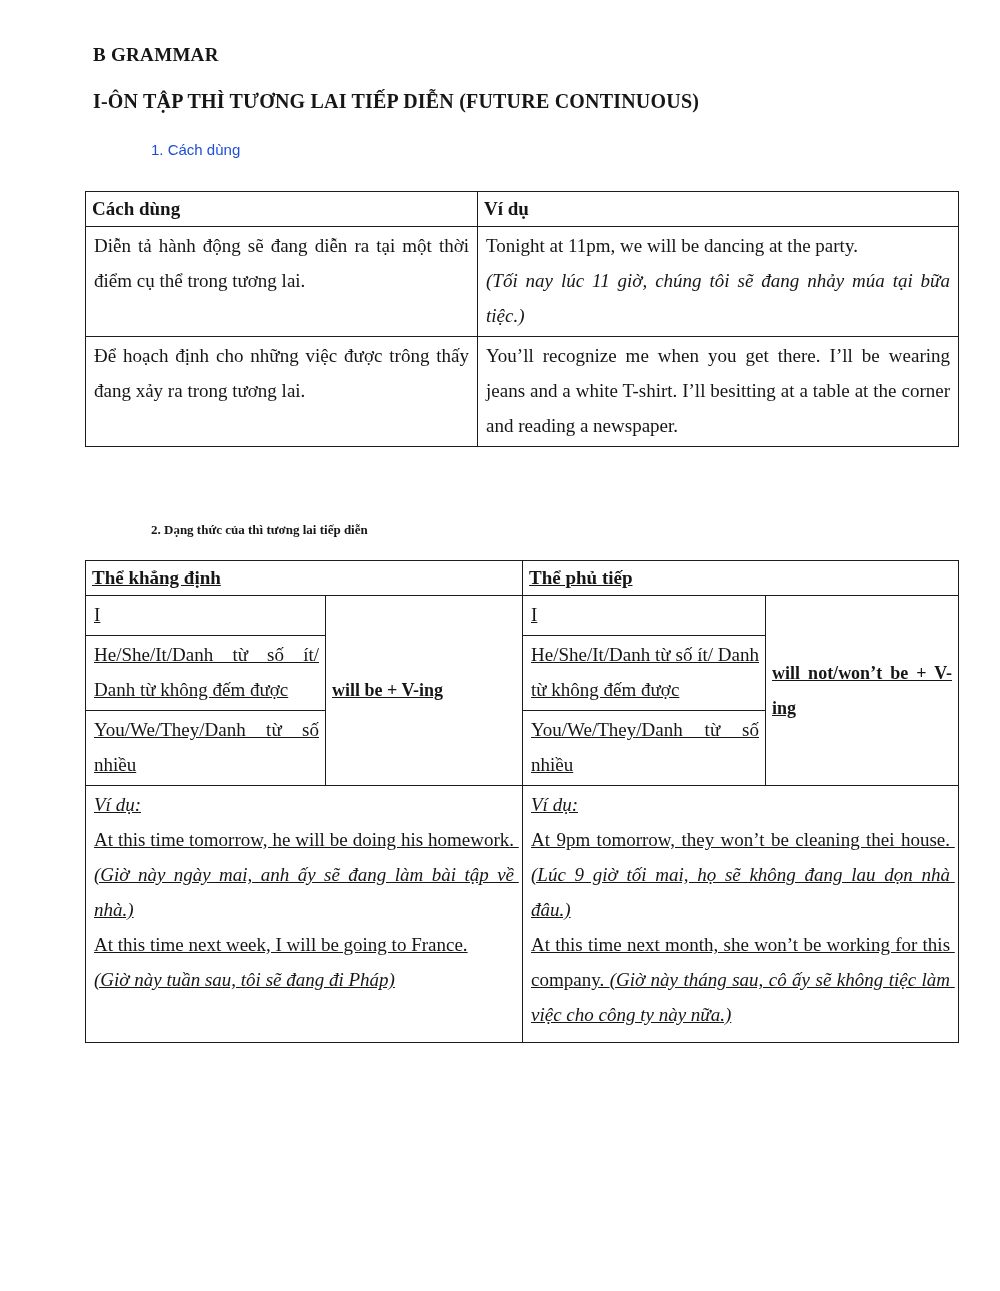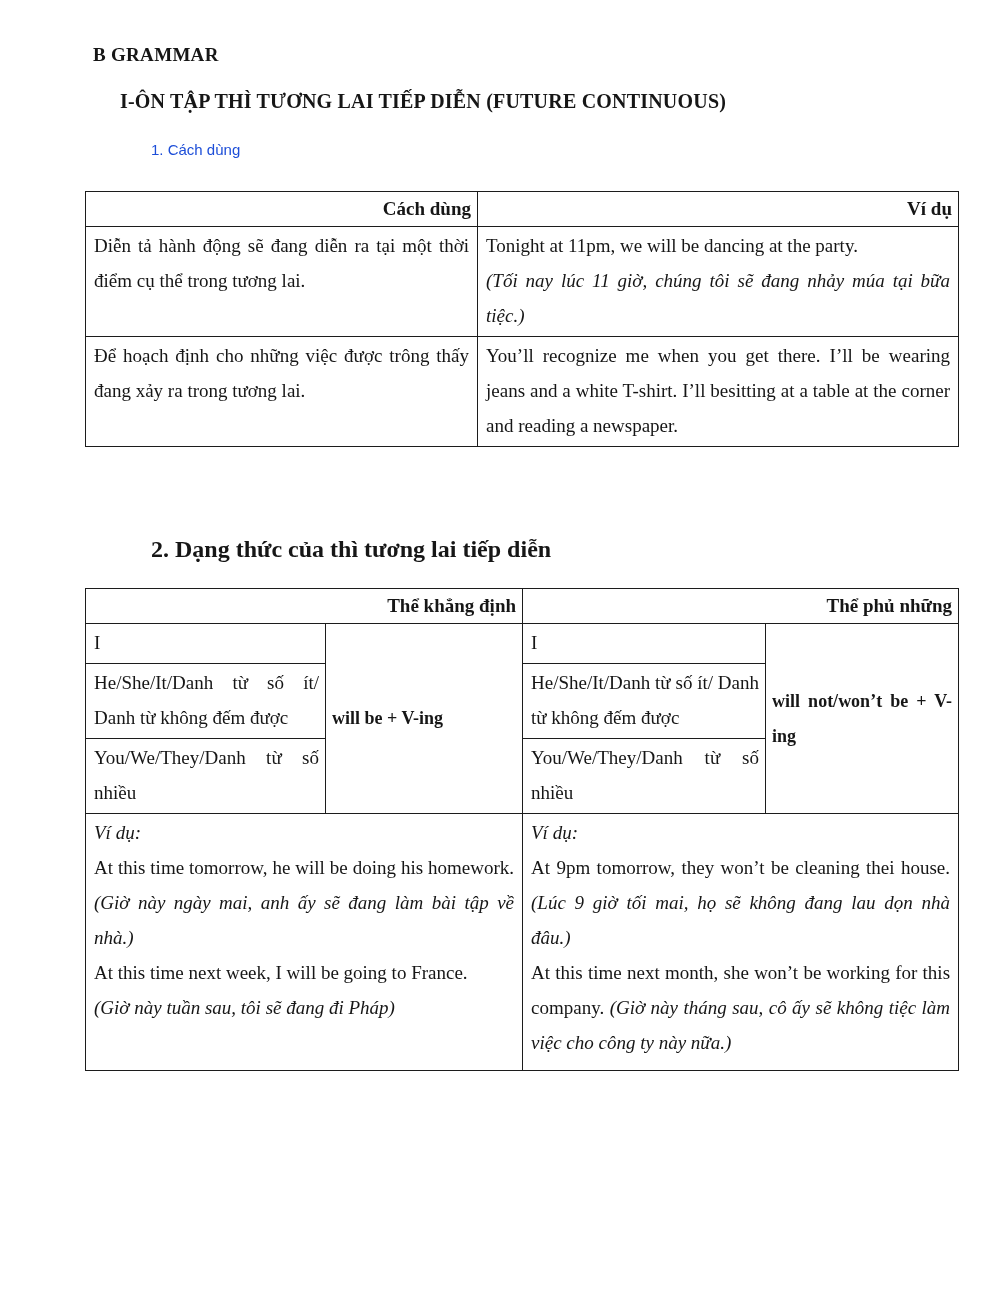--- a/index.html
+++ b/index.html
@@ -19,7 +19,7 @@
   }
   .h-title {
     position: absolute; left: 93px; top: 90px;
-    font-size: 20px; font-weight: bold; letter-spacing: .2px; margin-left: 27px;
+    font-size: 20px; font-weight: bold; letter-spacing: .2px;
   }
   .h-sub1 {
     position: absolute; left: 151px; top: 141px;

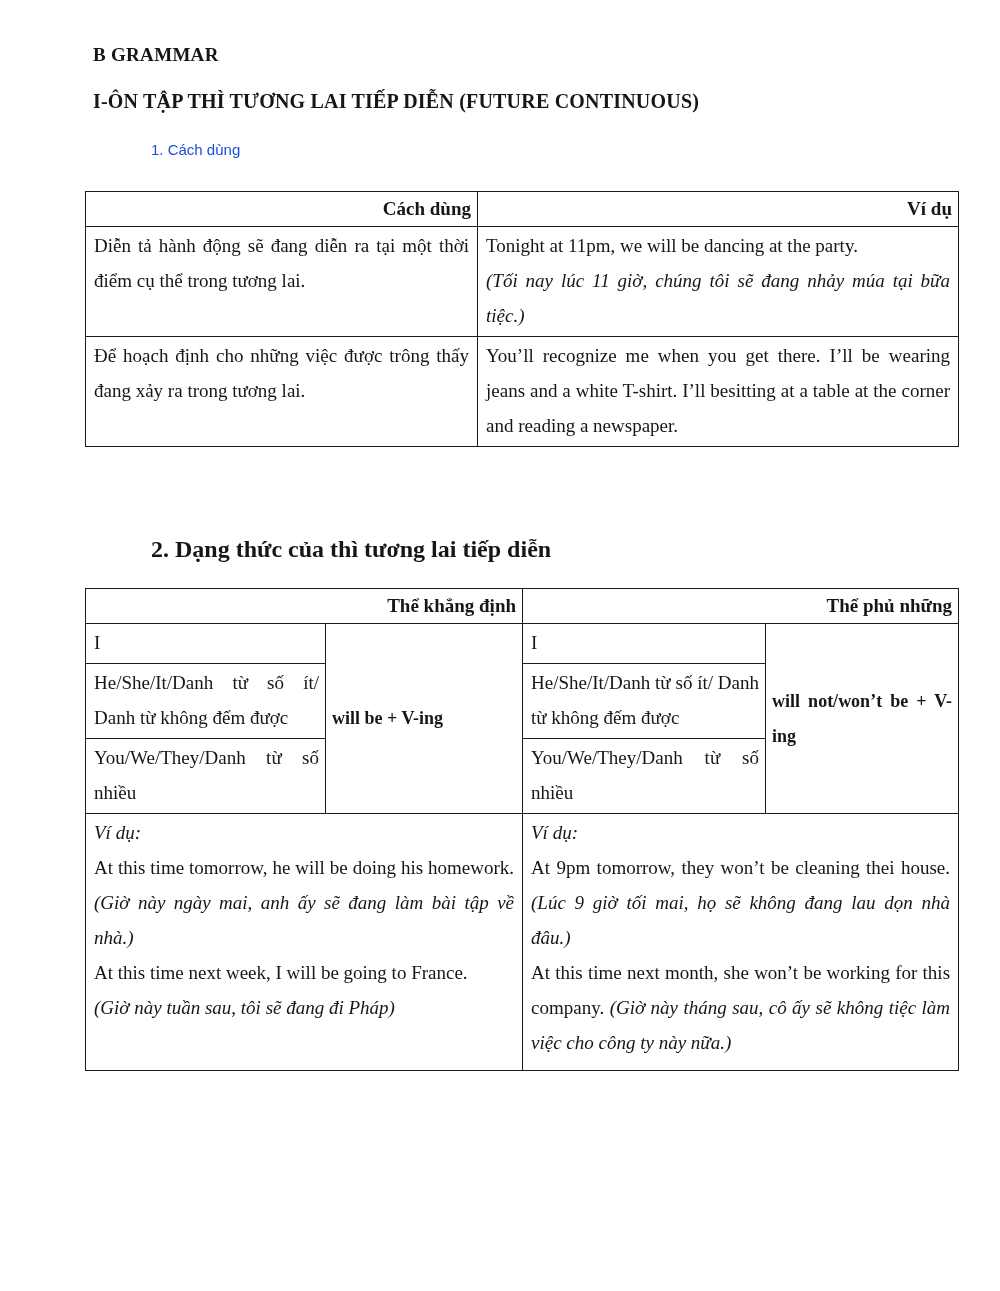--- a/index.html
+++ b/index.html
@@ -42,7 +42,7 @@
   th, td { border: 1.5px solid #1c1c1c; }
 
   th {
-    font-size: 19px; font-weight: bold; text-align: right;
+    font-size: 19px; font-weight: bold; text-align: left;
     vertical-align: middle; padding: 3px 6px; height: 28px;
     line-height: 26px;
   }

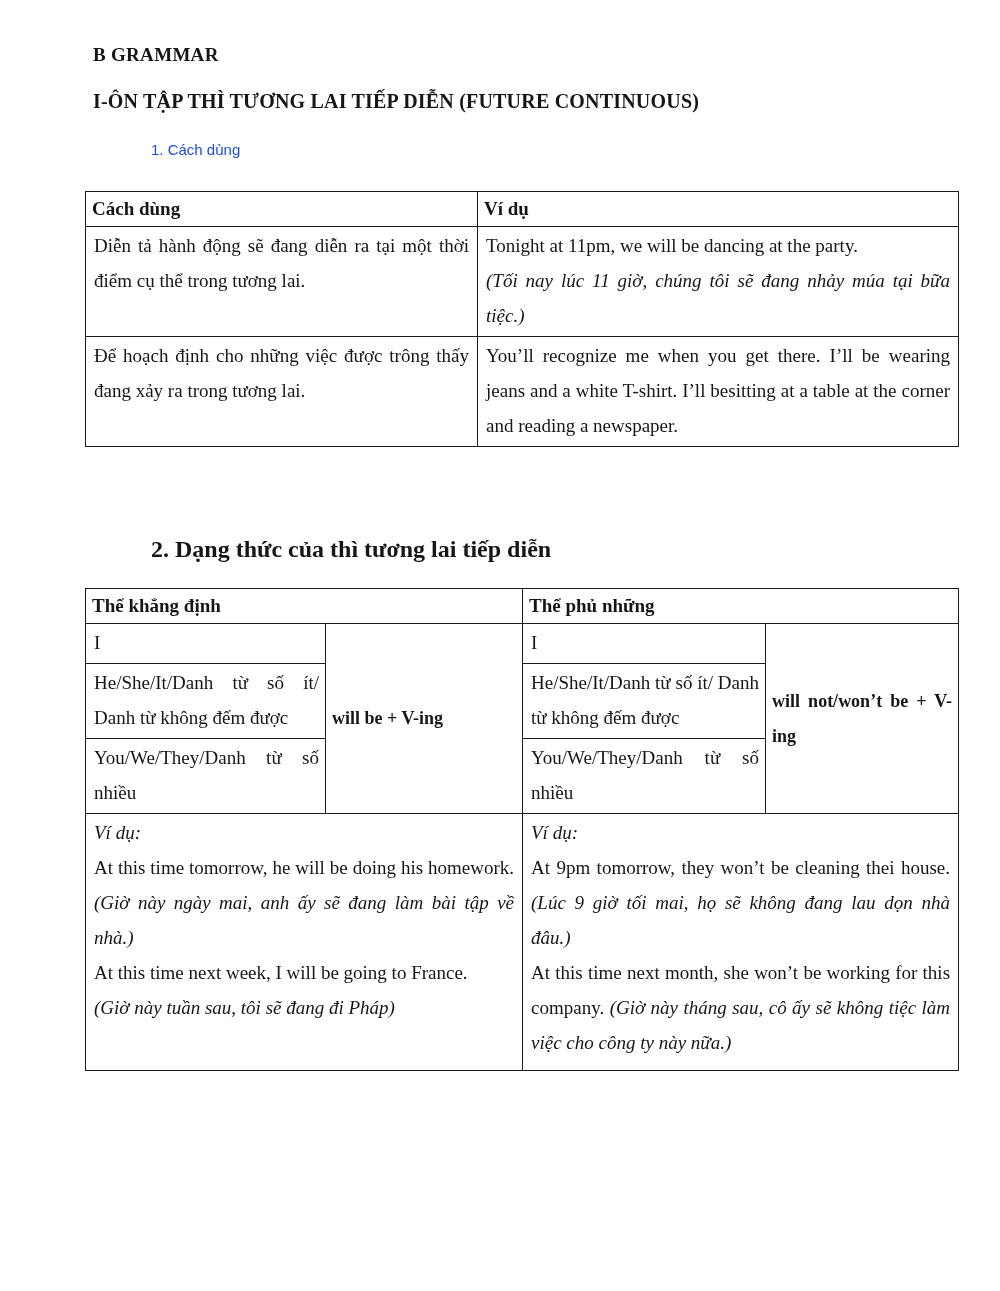--- a/index.html
+++ b/index.html
@@ -27,8 +27,8 @@
     font-size: 15px; color: #1d4ed8;
   }
   .h-sub2 {
-    position: absolute; left: 151px; top: 536px;
-    font-size: 24px; font-weight: bold;
+    position: absolute; left: 151px; top: 522px;
+    font-size: 13px; font-weight: bold;
   }
 
   table {

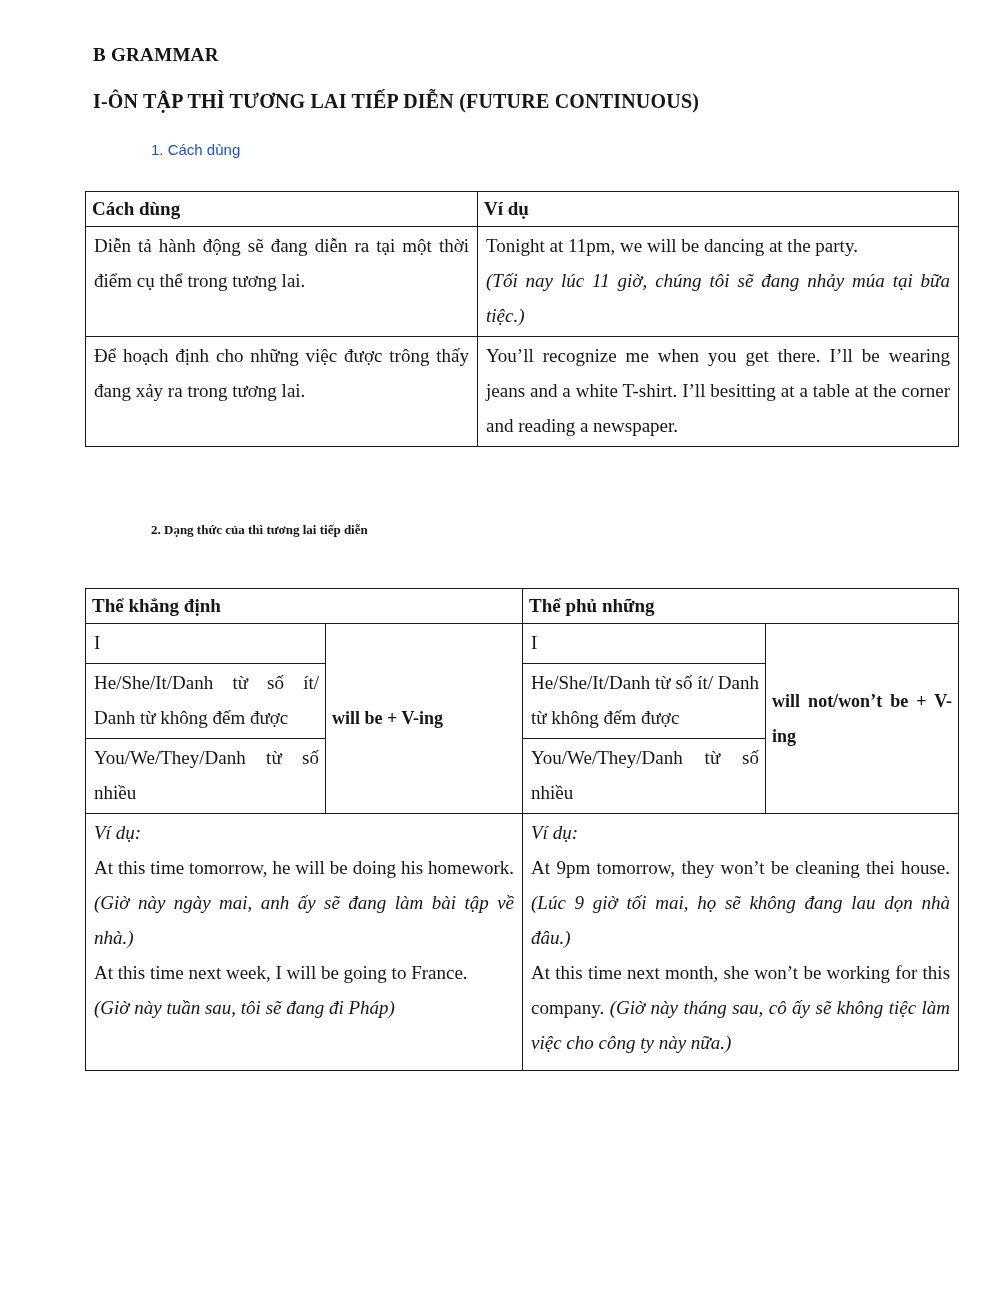--- a/index.html
+++ b/index.html
@@ -37,7 +37,7 @@
     background: #ffffff;
   }
   .t1 { top: 191px; width: 873px; }
-  .t2 { top: 588px; width: 873px; }
+  .t2 { top: 560px; width: 873px; text-decoration: underline; }
 
   th, td { border: 1.5px solid #1c1c1c; }
 

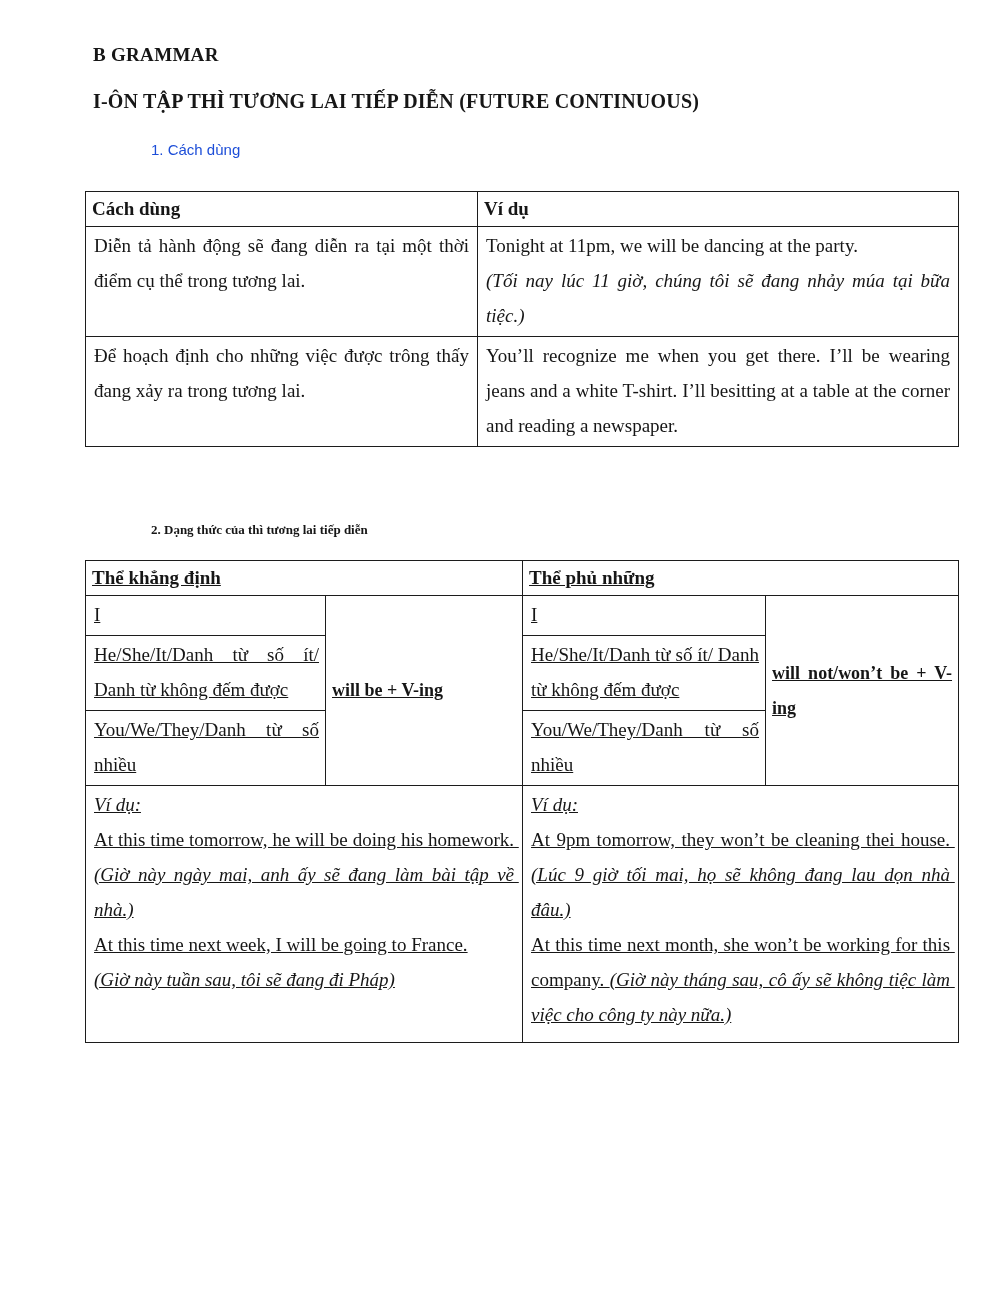--- a/index.html
+++ b/index.html
@@ -127,7 +127,7 @@
     <tbody>
         <tr>
       <th colspan="2">Thể khẳng định</th>
-      <th colspan="2">Thể phủ những</th>
+      <th colspan="2">Thể phủ tiếp</th>
     </tr>
     <tr>
       <td class="subj">I</td>

